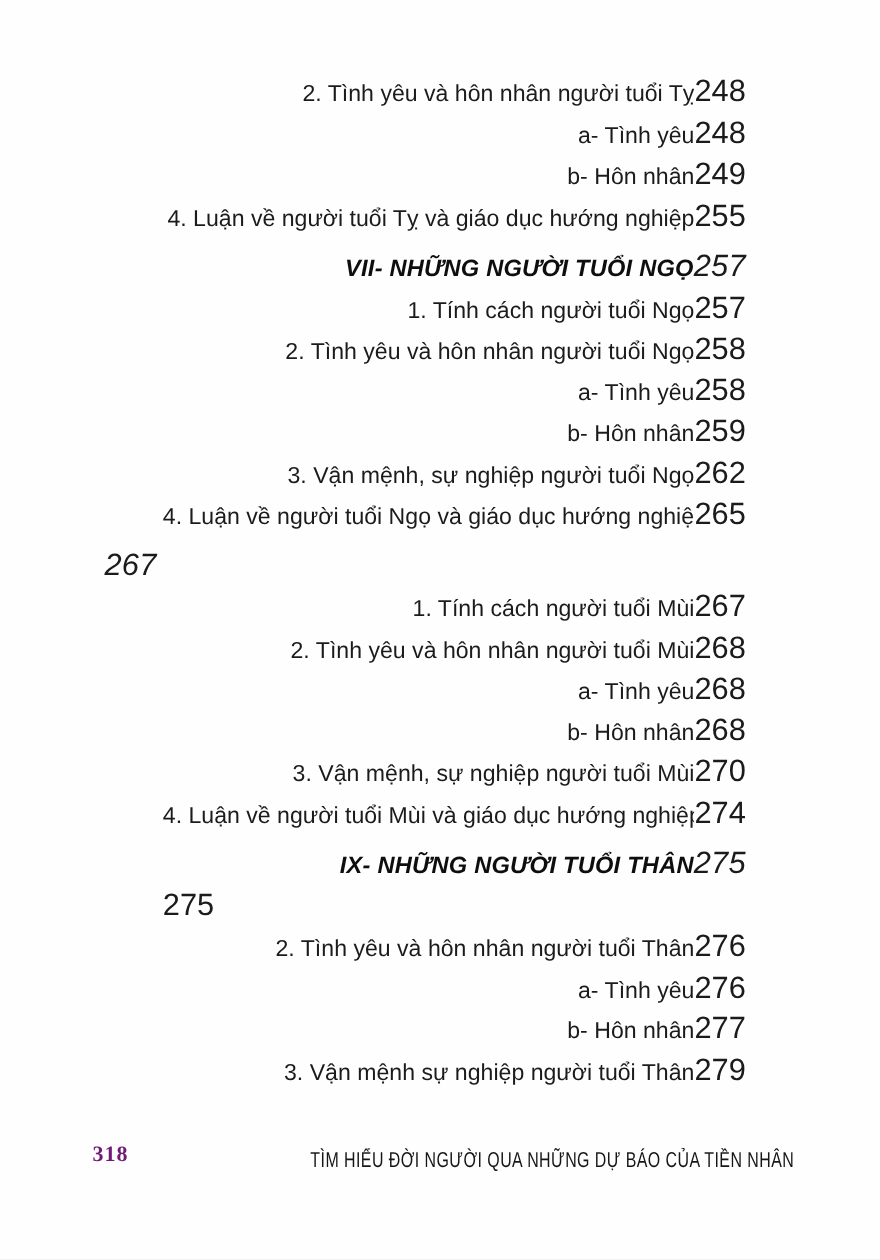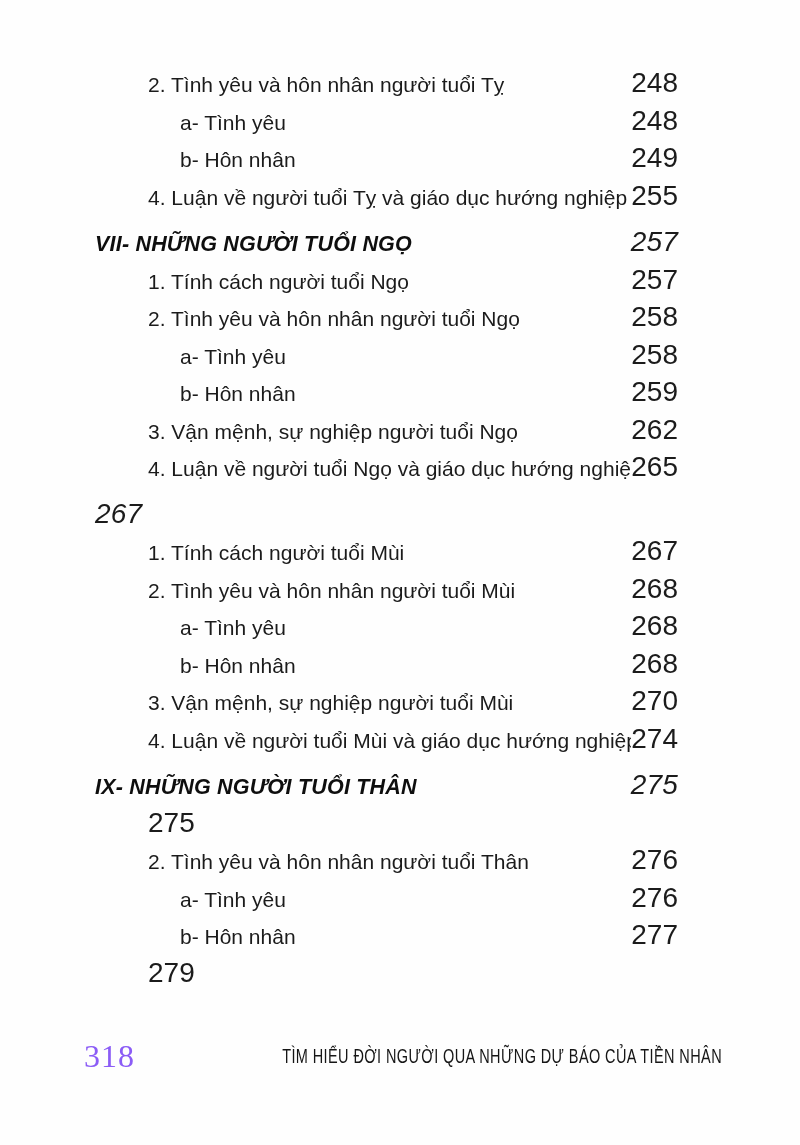--- a/index.html
+++ b/index.html
@@ -36,6 +36,7 @@
   .row .label {
     flex: 1 1 auto;
     overflow: hidden;
+    text-align: right;
   }
   .row .pagenum {
     flex: 0 0 auto;

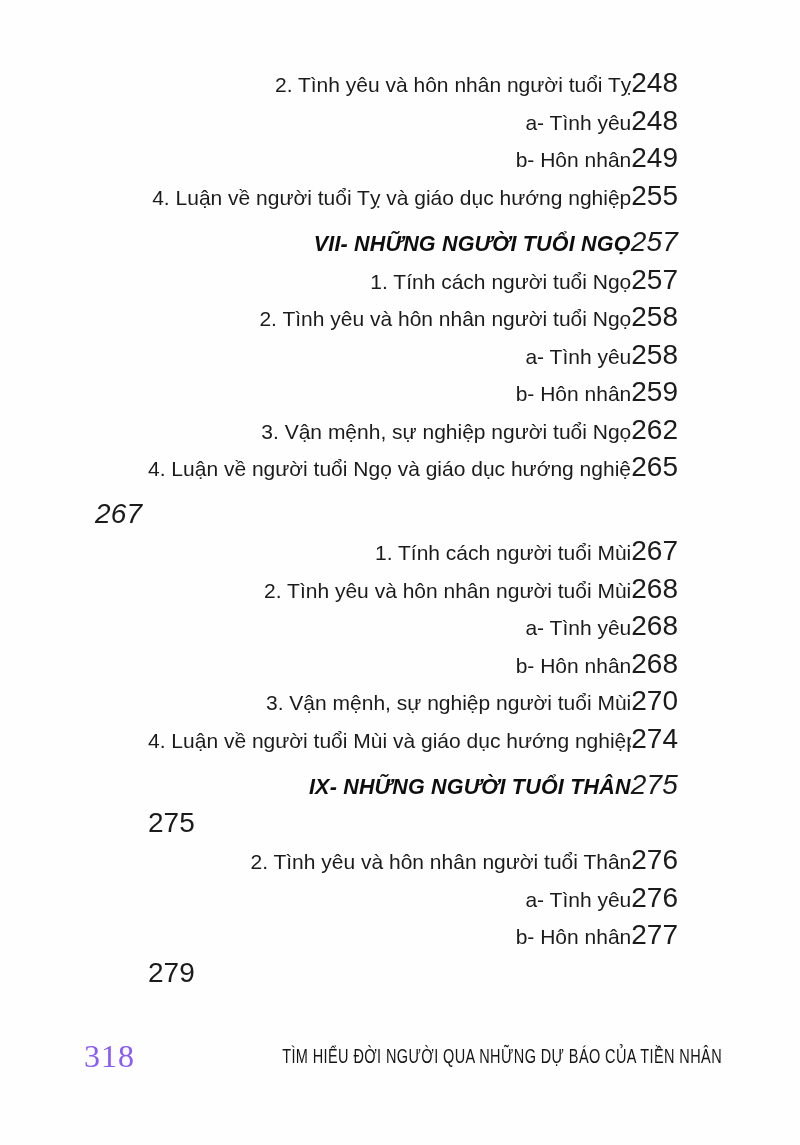--- a/index.html
+++ b/index.html
@@ -187,6 +187,7 @@
         <span class="pagenum">277</span>
       </div>
       <div class="row item">
+        <span class="label">3. Vận mệnh sự nghiệp người tuổi Thân</span>
         <span class="pagenum">279</span>
       </div>
     </div>

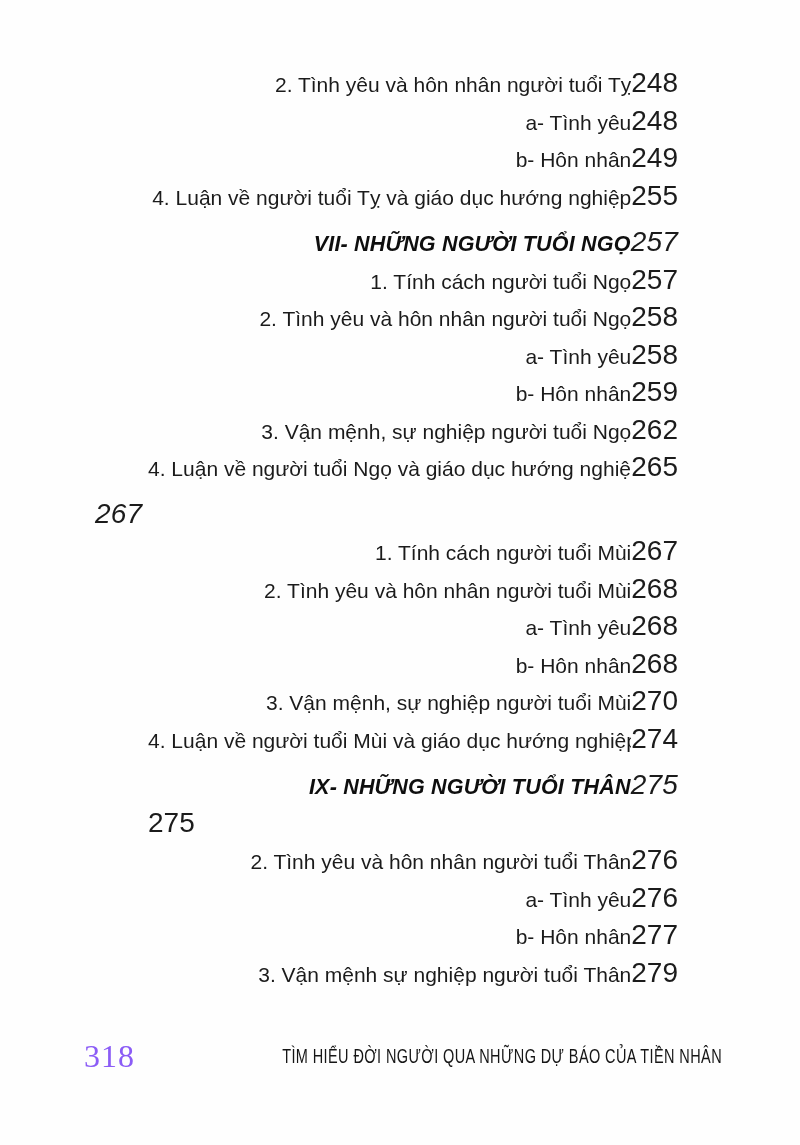--- a/index.html
+++ b/index.html
@@ -71,9 +71,9 @@
     left: 84px;
     top: 2px;
     font-family: "Liberation Serif", serif;
-    font-size: 32px;
-    font-weight: 400;
-    color: #8b5cf6;
+    font-size: 20px;
+    font-weight: 700;
+    color: #701a75;
     letter-spacing: 1px;
   }
   .running-title {

